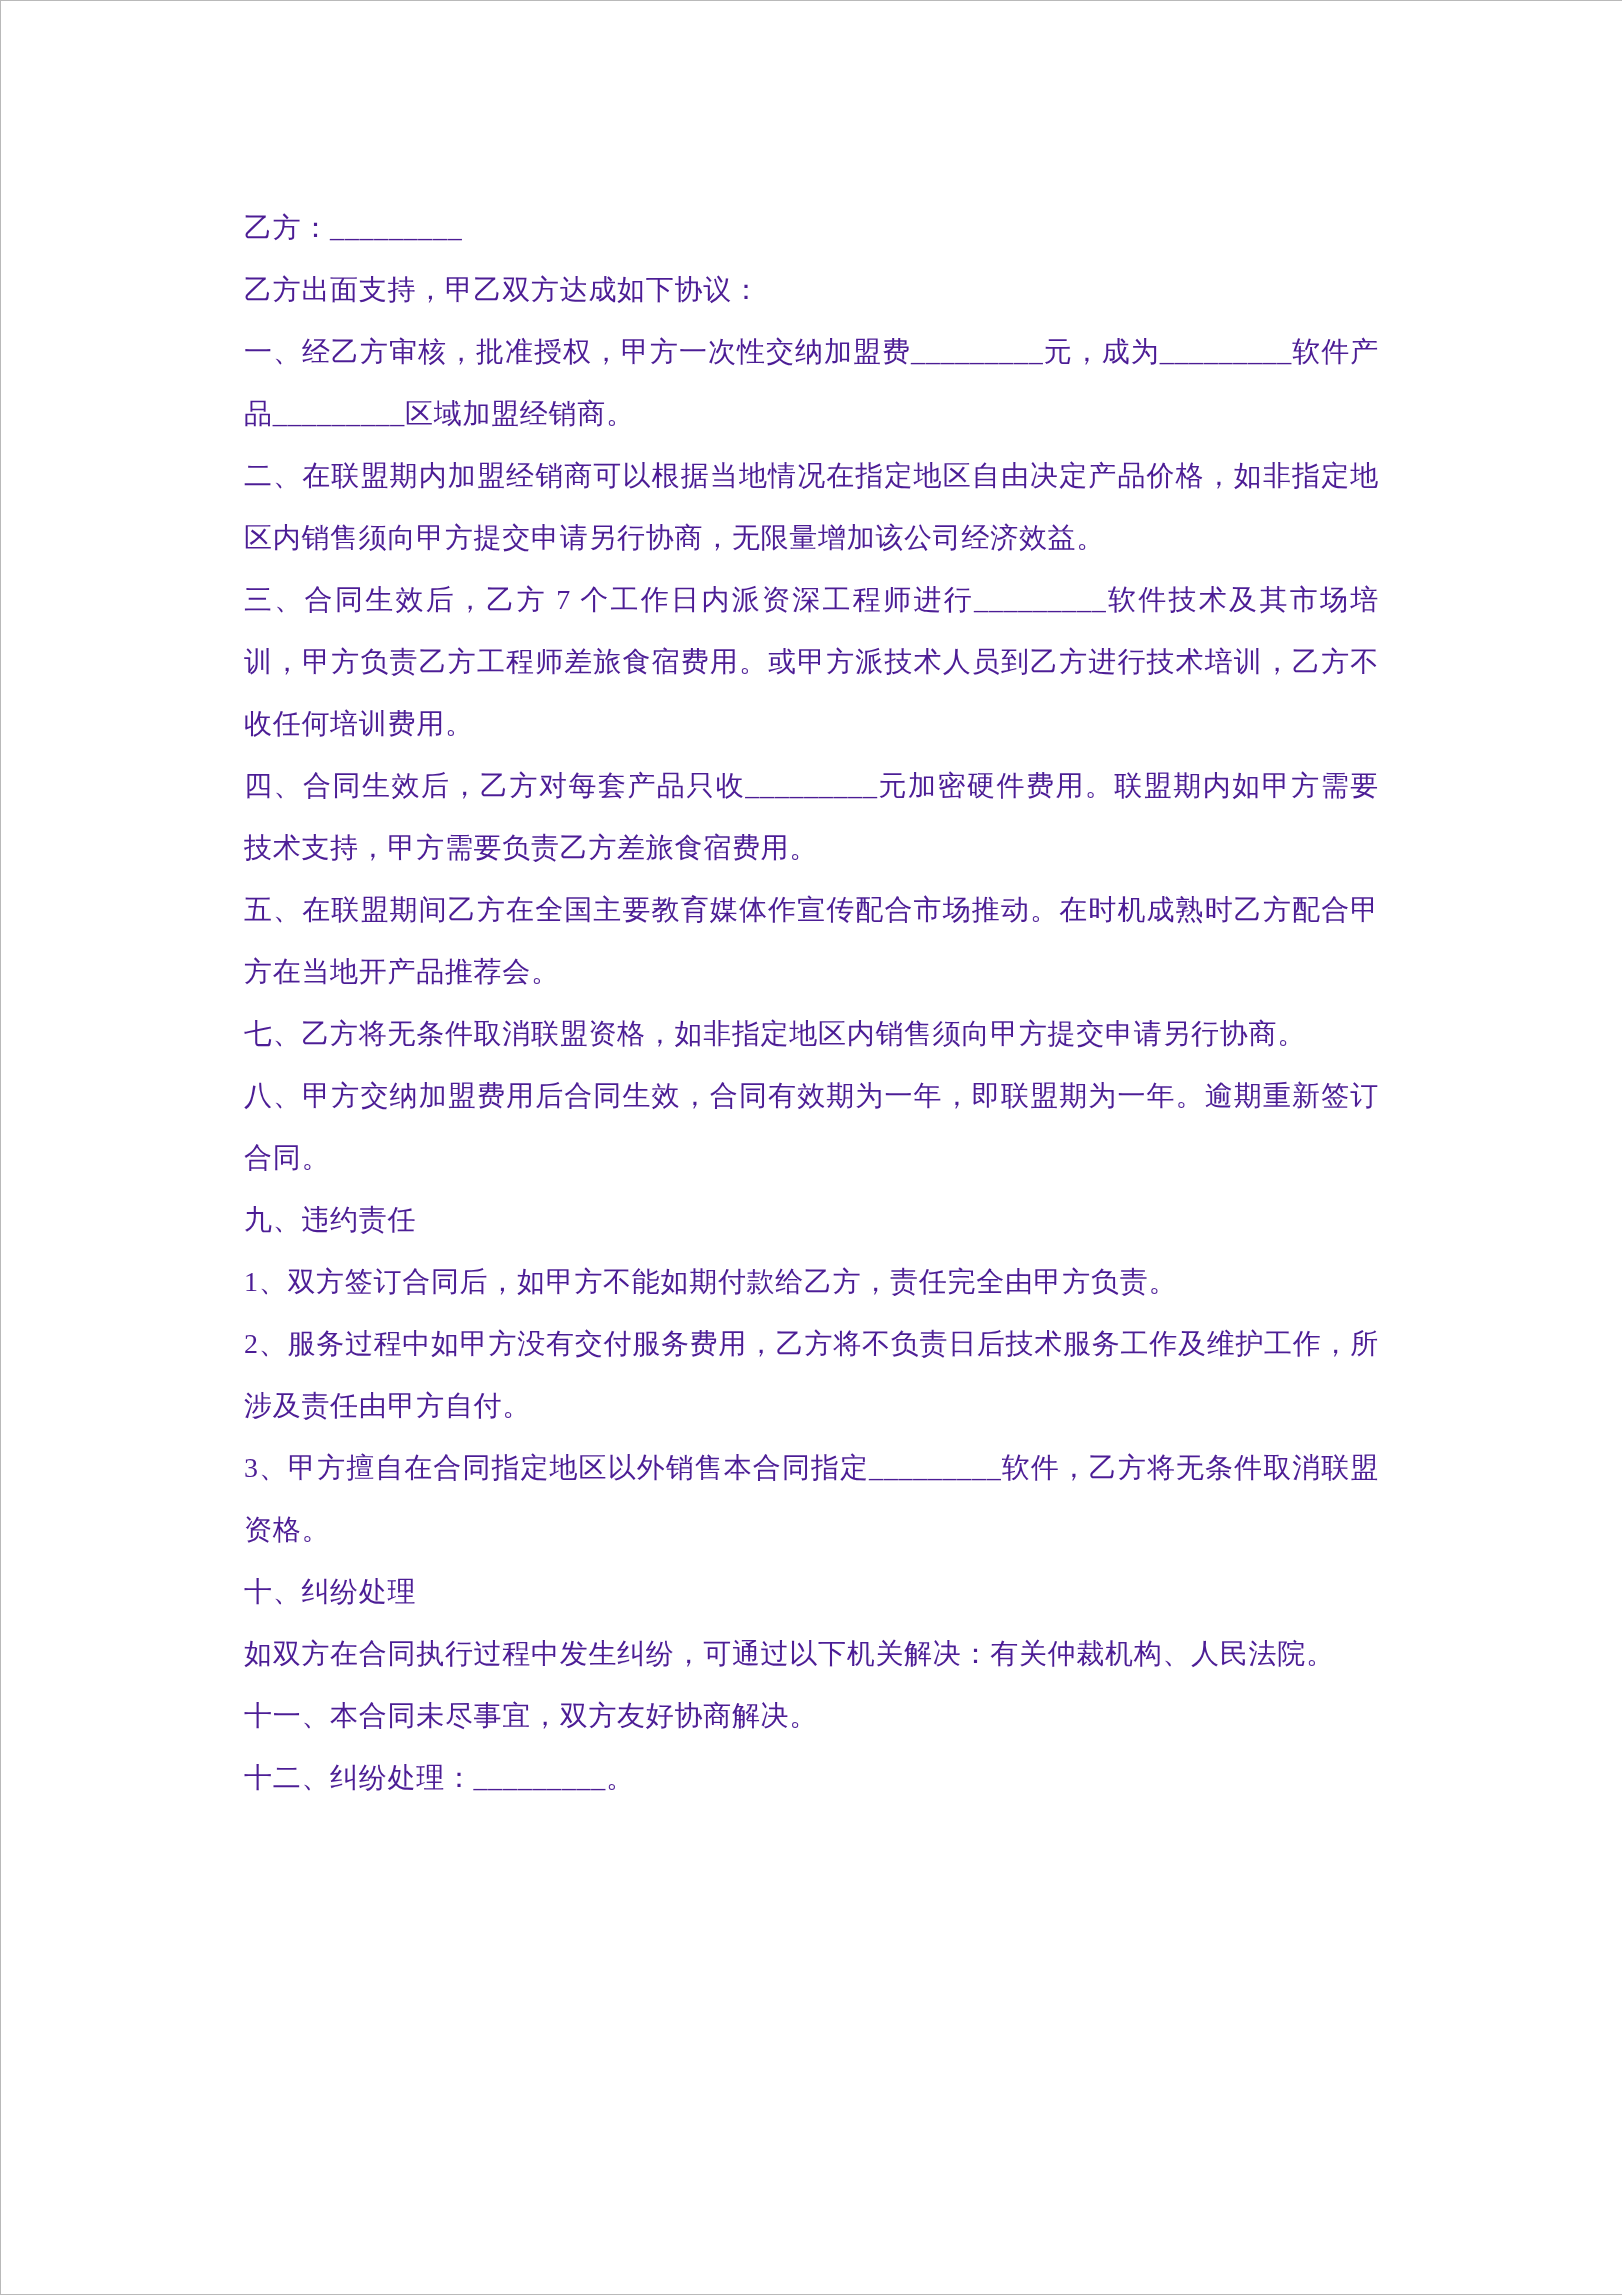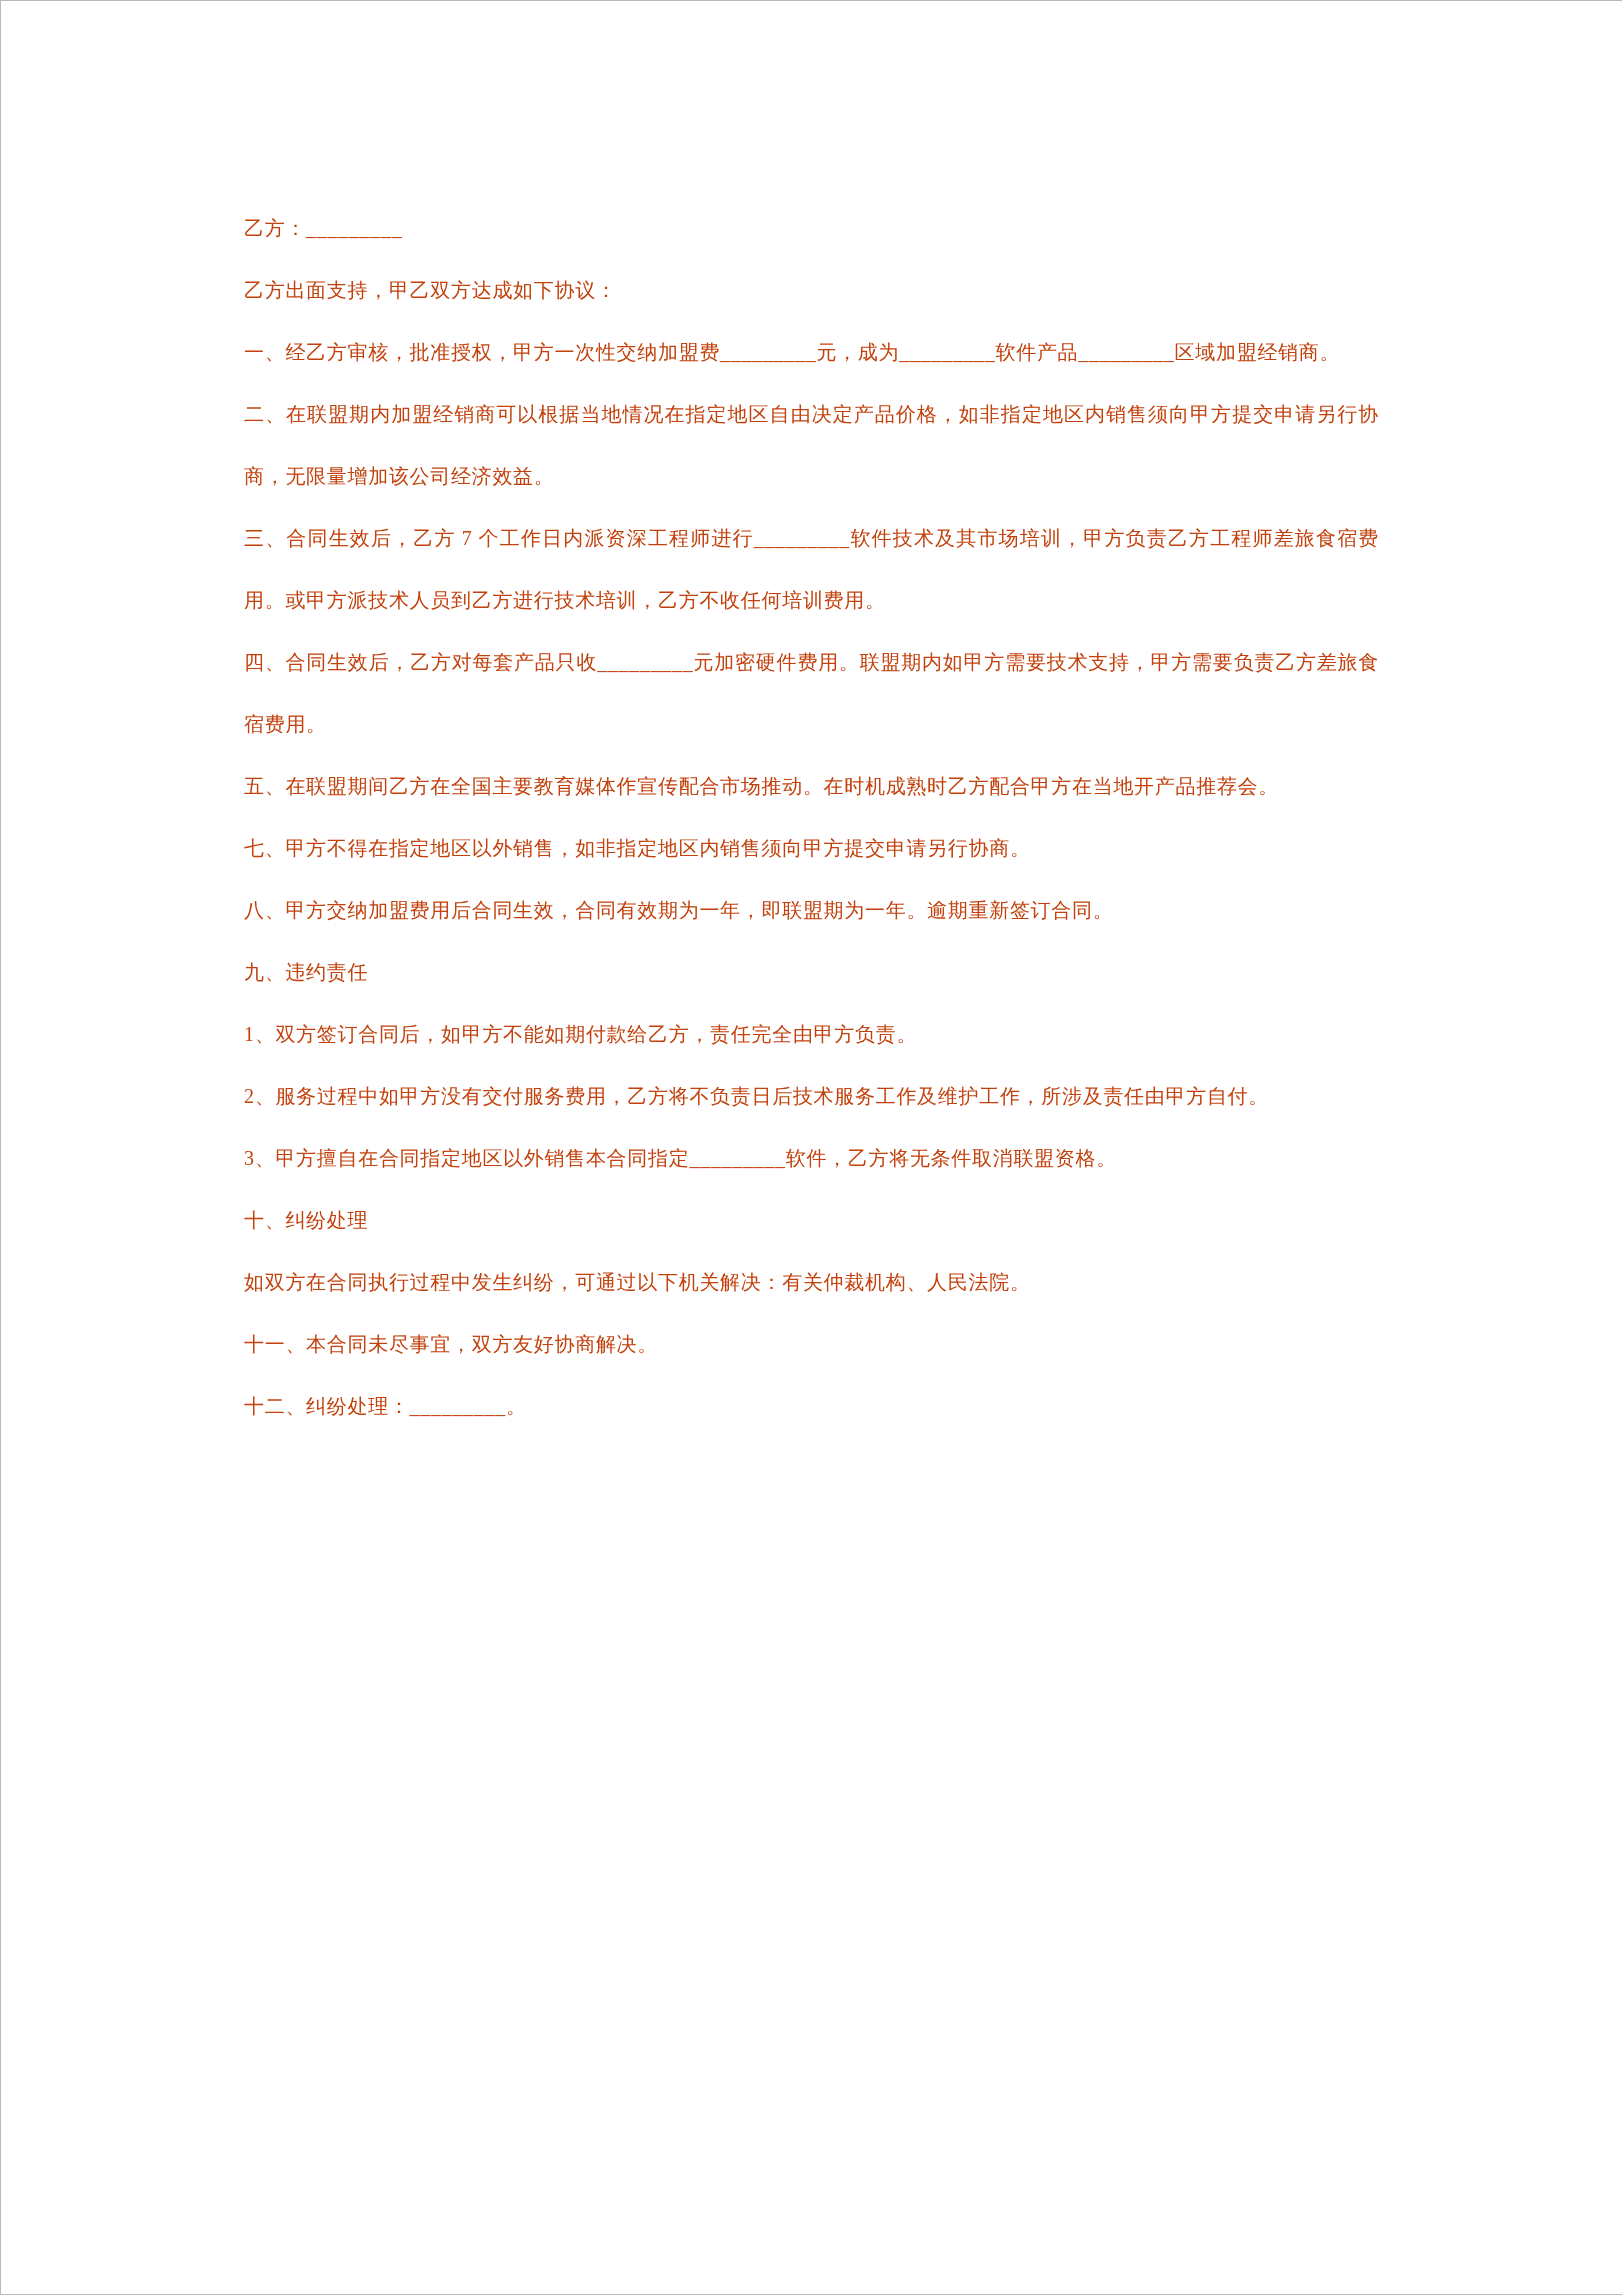--- a/index.html
+++ b/index.html
@@ -23,9 +23,9 @@
   }
   .doc-body p.line {
     margin: 0;
-    font-size: 20px;
+    font-size: 28px;
     line-height: 62px;
-    color: #c2410c;
+    color: #4c1d95;
     text-align: justify;
     letter-spacing: 0.7px;
     word-break: break-all;

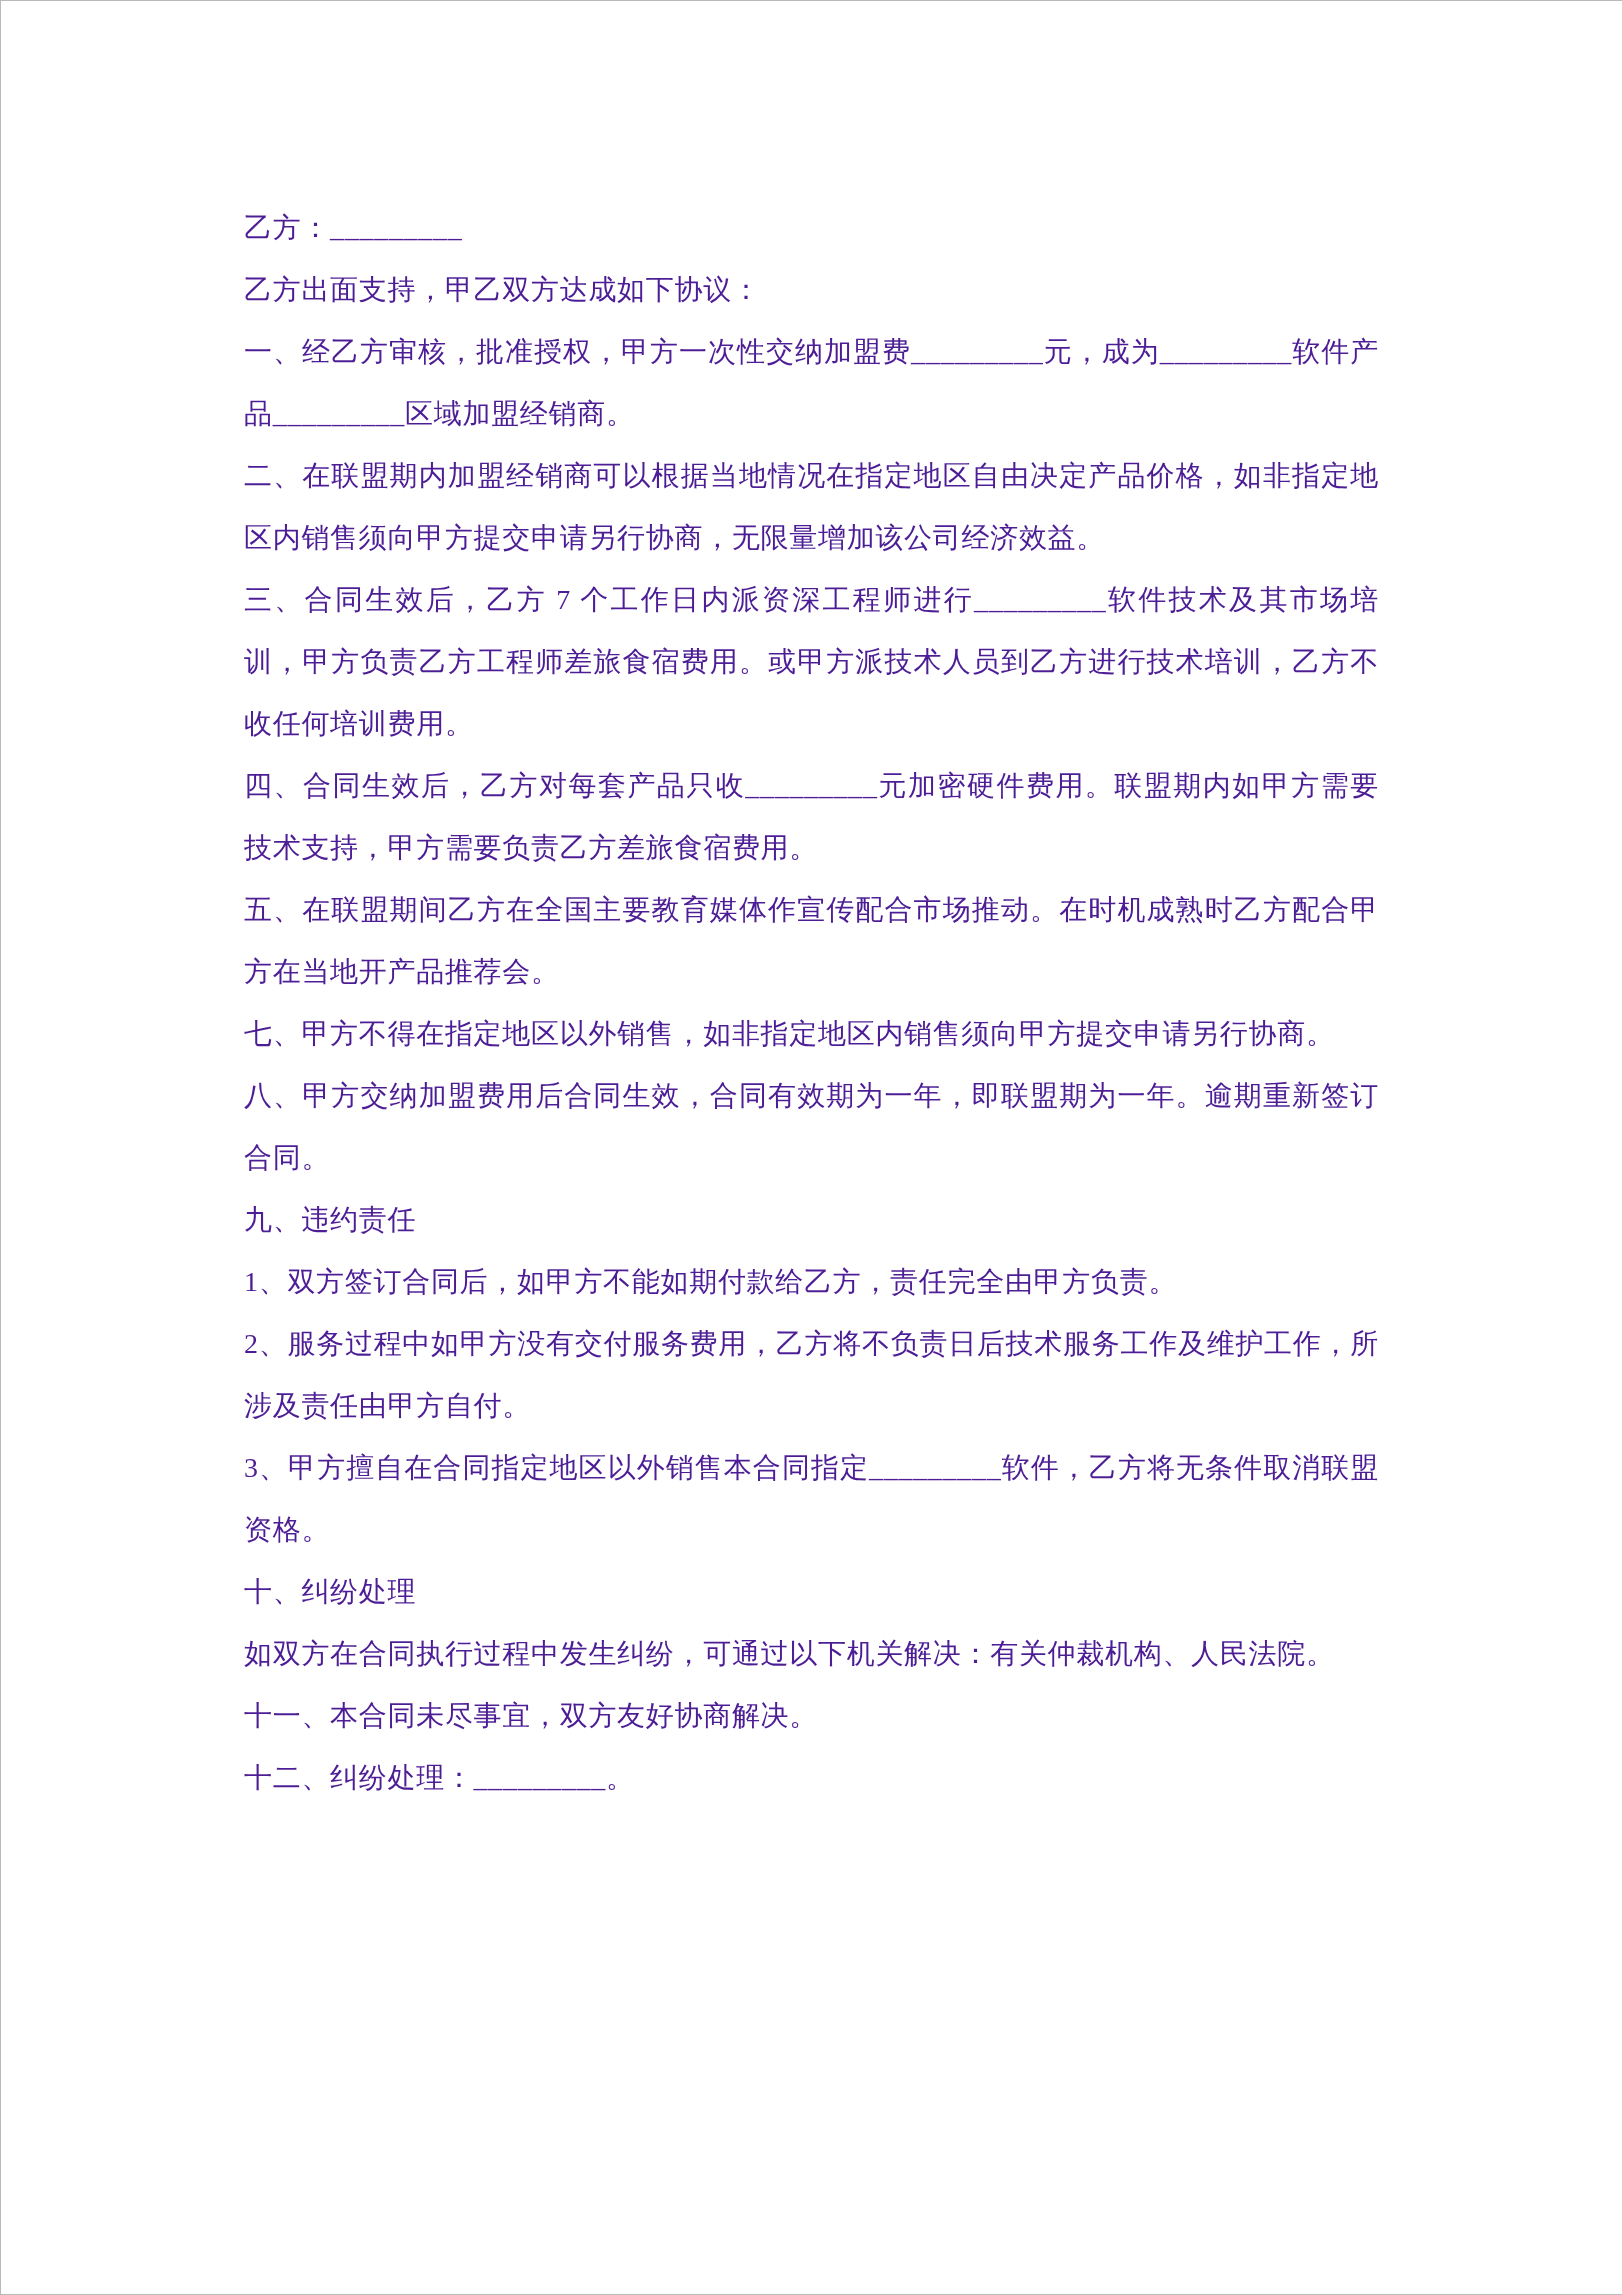--- a/index.html
+++ b/index.html
@@ -43,7 +43,7 @@
     <p class="line">三、合同生效后，乙方 7 个工作日内派资深工程师进行_________软件技术及其市场培训，甲方负责乙方工程师差旅食宿费用。或甲方派技术人员到乙方进行技术培训，乙方不收任何培训费用。</p>
     <p class="line">四、合同生效后，乙方对每套产品只收_________元加密硬件费用。联盟期内如甲方需要技术支持，甲方需要负责乙方差旅食宿费用。</p>
     <p class="line">五、在联盟期间乙方在全国主要教育媒体作宣传配合市场推动。在时机成熟时乙方配合甲方在当地开产品推荐会。</p>
-    <p class="line">七、甲方不得在指定地区以外销售，如非指定地区内销售须向甲方提交申请另行协商。</p>
+    <p class="line">七、乙方将无条件取消联盟资格，如非指定地区内销售须向甲方提交申请另行协商。</p>
     <p class="line">八、甲方交纳加盟费用后合同生效，合同有效期为一年，即联盟期为一年。逾期重新签订合同。</p>
     <p class="line">九、违约责任</p>
     <p class="line">1、双方签订合同后，如甲方不能如期付款给乙方，责任完全由甲方负责。</p>

